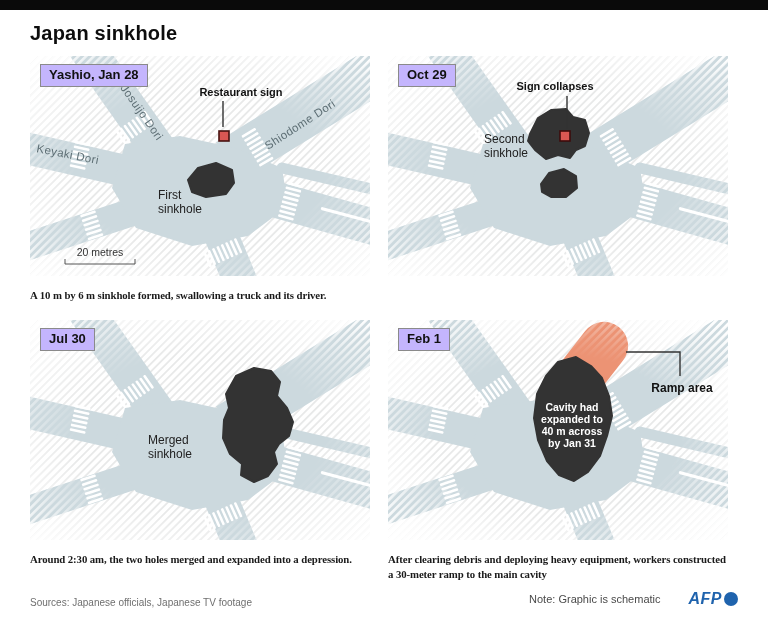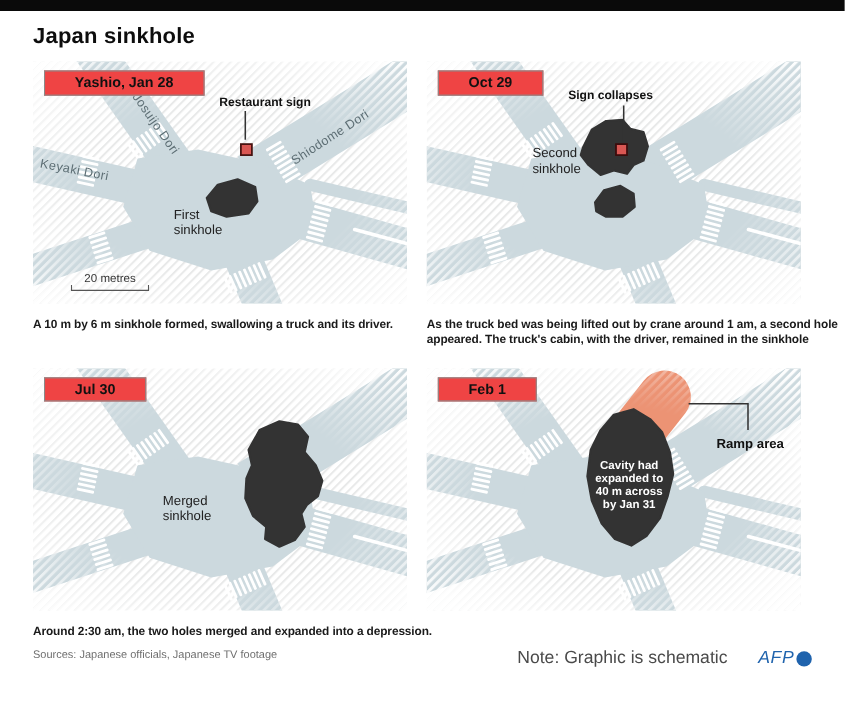--- a/index.html
+++ b/index.html
@@ -17,8 +17,8 @@
   .map{position:relative;width:340px;height:220px;}
   .map svg{display:block;}
   .datebox{
-    position:absolute;top:8px;left:10px;background:#ef4444;border:1px solid #8a8a8a;
-    padding:3px 27px;font-size:13px;font-weight:700;color:#111;line-height:1.15;
+    position:absolute;top:8px;left:10px;background:#c4b5fd;border:1px solid #8a8a8a;
+    padding:3px 8px;font-size:13px;font-weight:700;color:#111;line-height:1.15;
   }
   .caption{margin-top:12px;font-size:10.8px;font-weight:700;color:#1a1a1a;line-height:1.32;letter-spacing:-.1px;}
   .caption div{white-space:nowrap;}

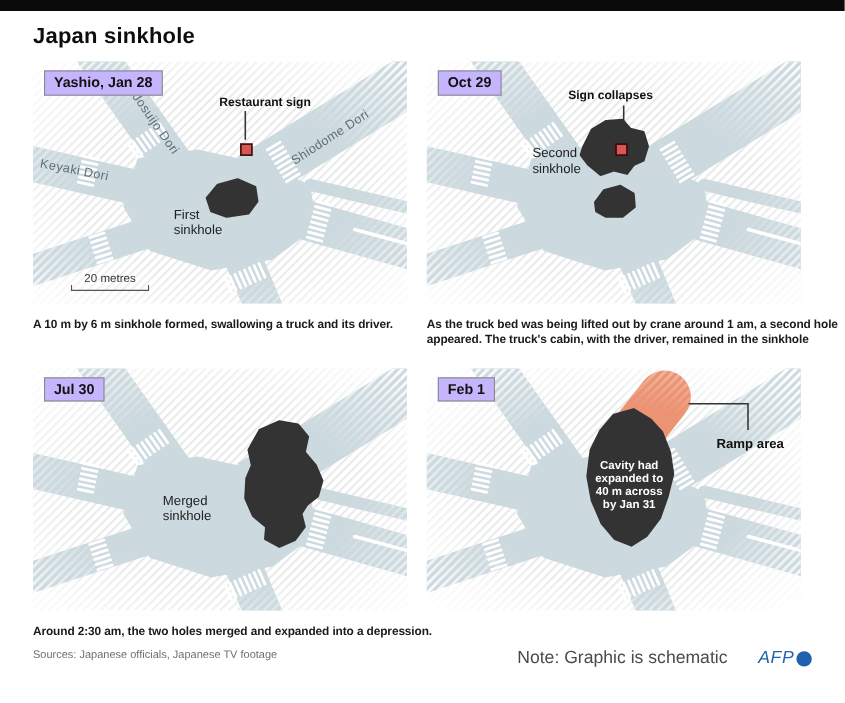--- a/index.html
+++ b/index.html
@@ -20,7 +20,7 @@
     position:absolute;top:8px;left:10px;background:#c4b5fd;border:1px solid #8a8a8a;
     padding:3px 8px;font-size:13px;font-weight:700;color:#111;line-height:1.15;
   }
-  .caption{margin-top:12px;font-size:10.8px;font-weight:700;color:#1a1a1a;line-height:1.32;letter-spacing:-.1px;}
+  .caption{margin-top:12px;font-size:10.8px;font-weight:700;color:#1a1a1a;line-height:1.32;letter-spacing:-.1px;font-family:Liberation Serif, serif;}
   .caption div{white-space:nowrap;}
   .footer{
     margin:9px 30px 0 30px;display:flex;justify-content:space-between;align-items:flex-start;

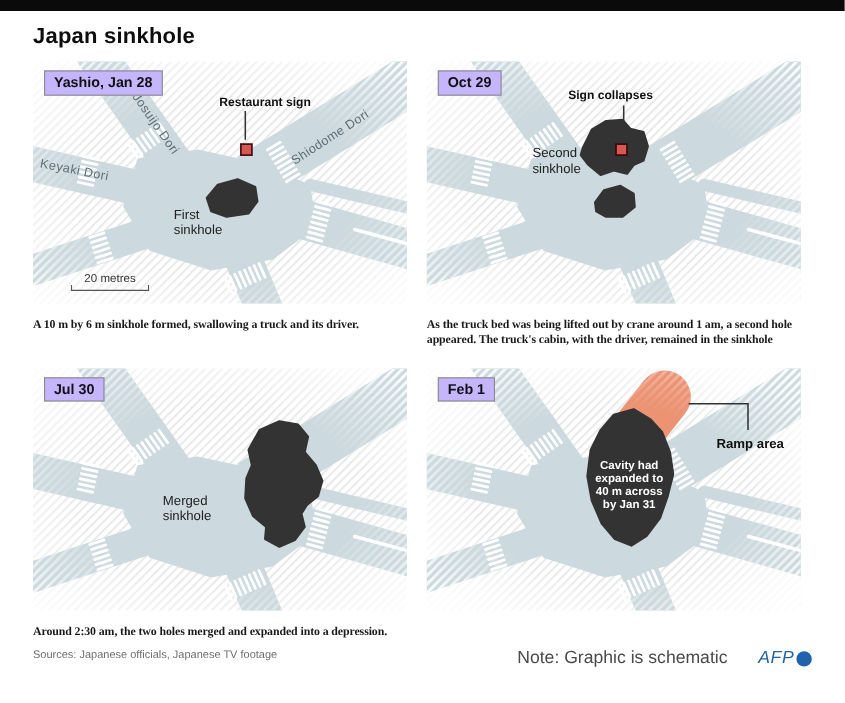--- a/index.html
+++ b/index.html
@@ -144,10 +144,6 @@
       </svg>
       <div class="datebox"><span>Oct 29</span></div>
     </div>
-    <div class="caption">
-      <div>As the truck bed was being lifted out by crane around 1 am, a second hole</div>
-      <div>appeared. The truck's cabin, with the driver, remained in the sinkhole</div>
-    </div>
   </div>
 
   <div class="cell">

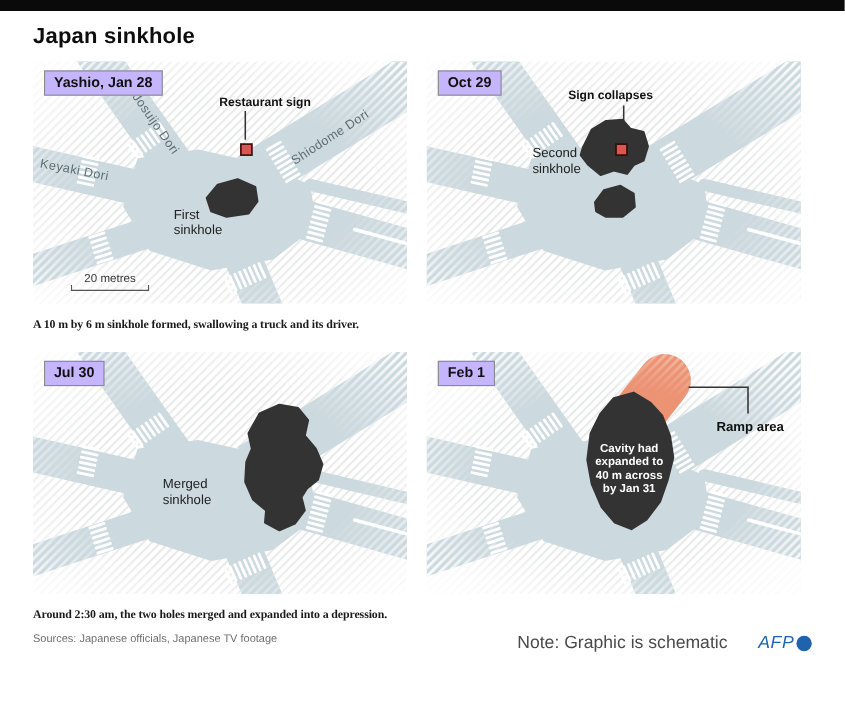--- a/index.html
+++ b/index.html
@@ -177,6 +177,10 @@
       </svg>
       <div class="datebox"><span>Feb 1</span></div>
     </div>
+    <div class="caption">
+      <div>After clearing debris and deploying heavy equipment, workers constructed</div>
+      <div>a 30-meter ramp to the main cavity</div>
+    </div>
   </div>
 
 </div>

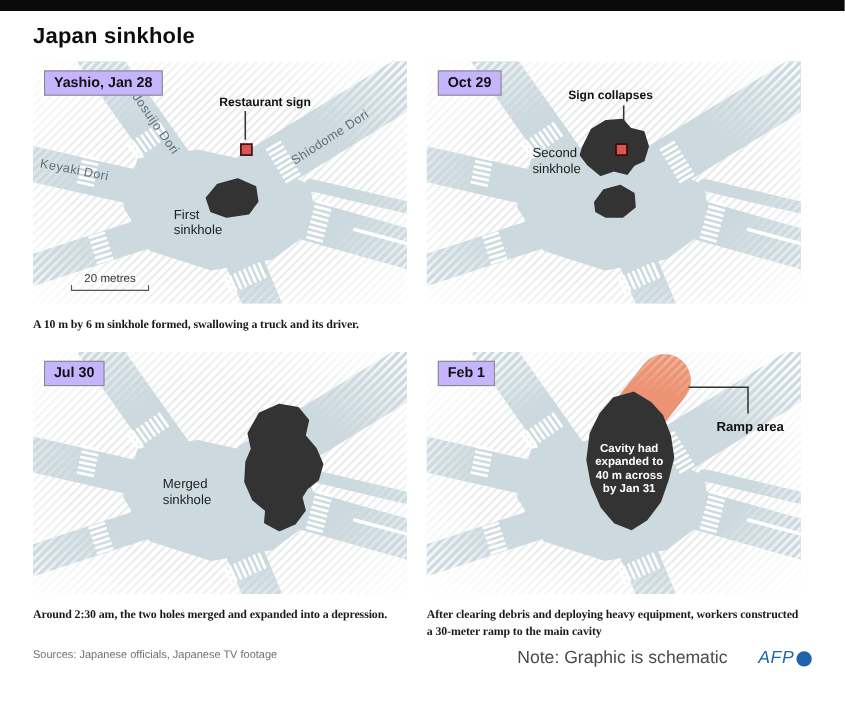--- a/index.html
+++ b/index.html
@@ -23,7 +23,7 @@
   .caption{margin-top:12px;font-size:10.8px;font-weight:700;color:#1a1a1a;line-height:1.32;letter-spacing:-.1px;font-family:Liberation Serif, serif;}
   .caption div{white-space:nowrap;}
   .footer{
-    margin:9px 30px 0 30px;display:flex;justify-content:space-between;align-items:flex-start;
+    margin:9px 30px 0 30px;display:flex;justify-content:space-between;align-items:flex-end;
   }
   .sources{font-size:10px;color:#6f6f6f;}
   .footer-right{display:flex;align-items:center;gap:28px;}

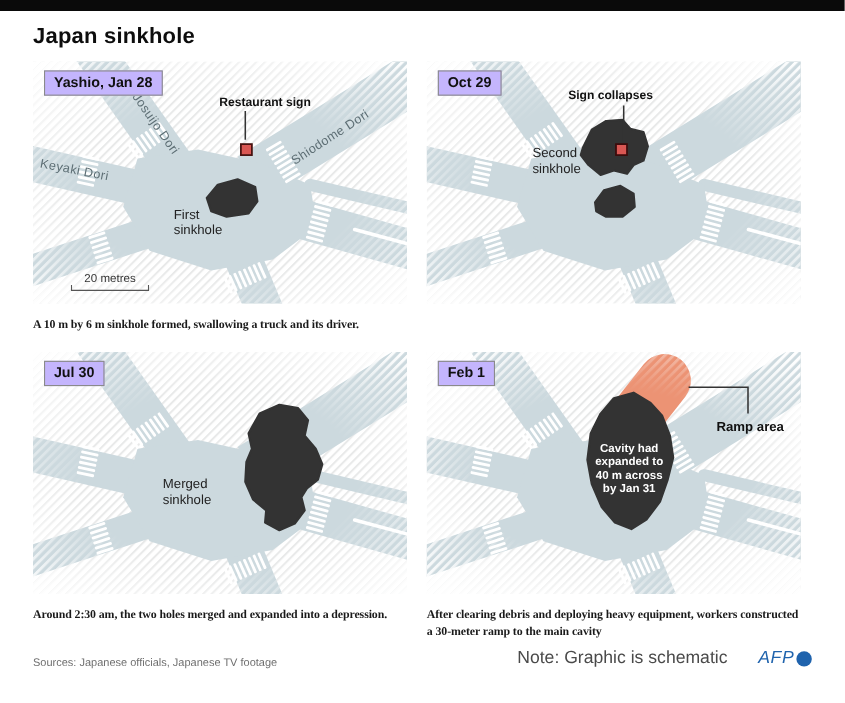--- a/index.html
+++ b/index.html
@@ -27,7 +27,7 @@
   }
   .sources{font-size:10px;color:#6f6f6f;}
   .footer-right{display:flex;align-items:center;gap:28px;}
-  .note{font-size:16px;color:#4a4a4a;}
+  .note{font-size:11px;color:#4a4a4a;}
   .afp{display:flex;align-items:center;}
   .afp-text{font-size:16px;font-weight:400;font-style:italic;color:#1f63ad;letter-spacing:.5px;}
   .afp-dot{width:14px;height:14px;border-radius:50%;background:#1f63ad;margin-left:2px;}

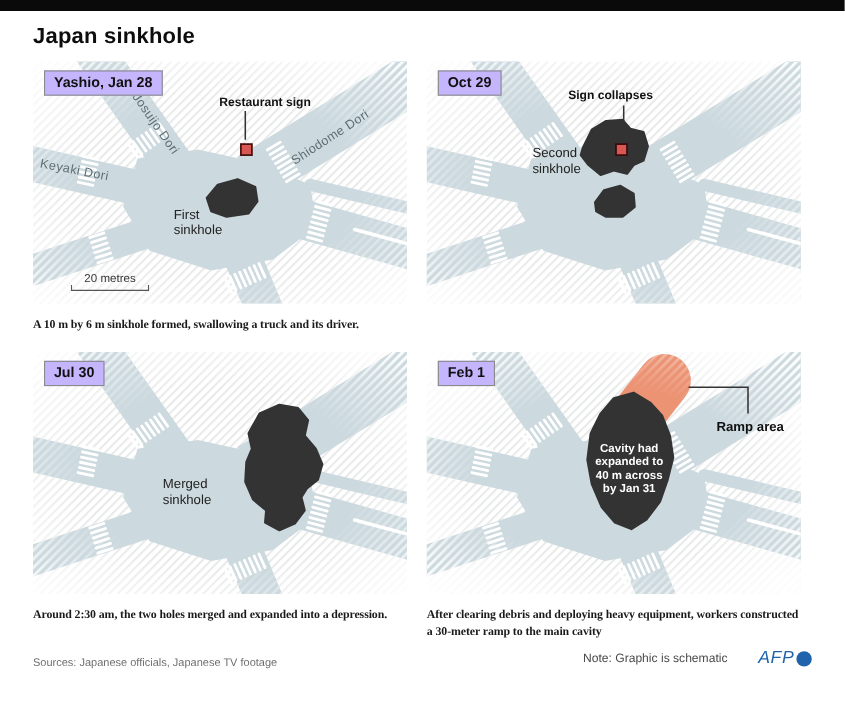--- a/index.html
+++ b/index.html
@@ -29,7 +29,7 @@
   .footer-right{display:flex;align-items:center;gap:28px;}
   .note{font-size:11px;color:#4a4a4a;}
   .afp{display:flex;align-items:center;}
-  .afp-text{font-size:16px;font-weight:400;font-style:italic;color:#1f63ad;letter-spacing:.5px;}
+  .afp-text{font-size:16px;font-weight:700;font-style:italic;color:#1f63ad;letter-spacing:.5px;}
   .afp-dot{width:14px;height:14px;border-radius:50%;background:#1f63ad;margin-left:2px;}
   svg text{font-family:"Liberation Sans","DejaVu Sans",sans-serif;}
   .road-name{font-size:11.5px;fill:#5d6e74;letter-spacing:.4px;}

